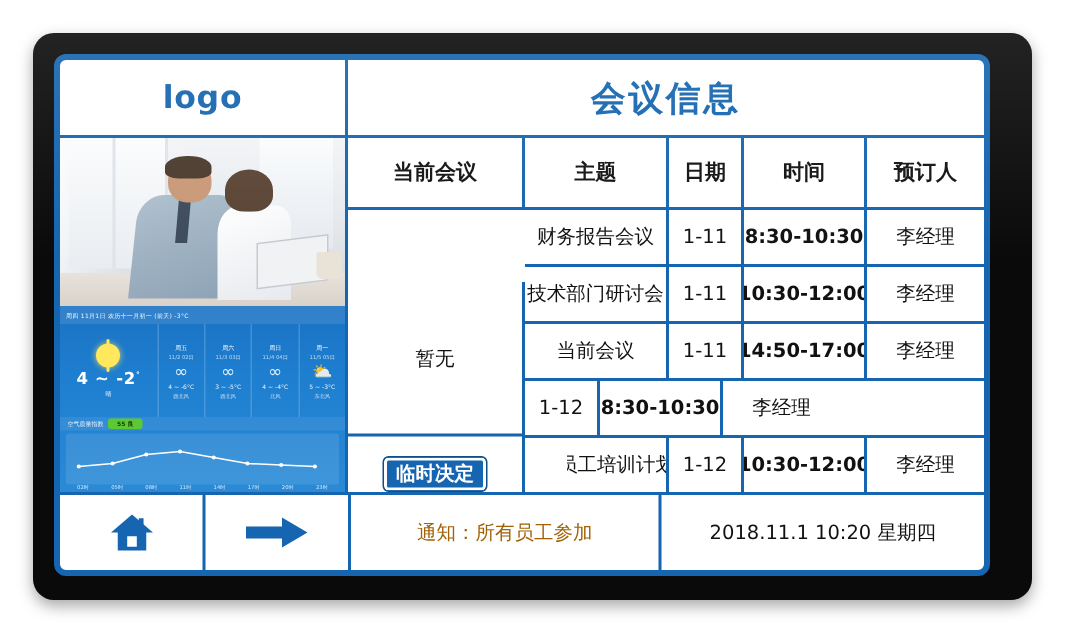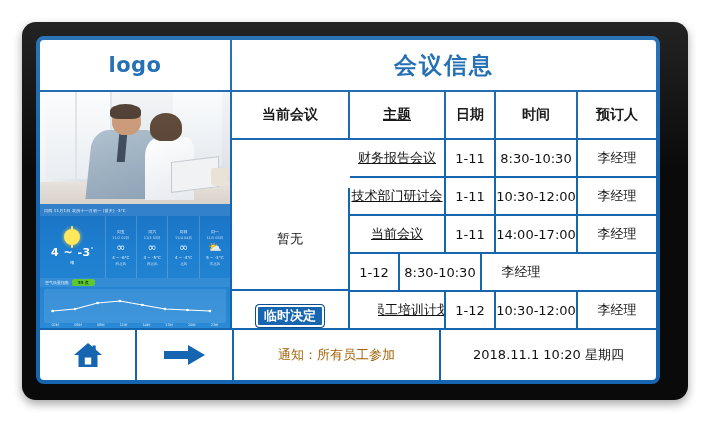--- a/index.html
+++ b/index.html
@@ -192,7 +192,7 @@
   }
   .tcell:last-child{border-right:none;}
   .c-current{width:118px;flex:0 0 118px;}
-  .c-topic{flex:1;min-width:0;text-decoration:underline;}
+  .c-topic{flex:1;min-width:0;}
   .c-date{width:50px;flex:0 0 50px;}
   .c-time{width:82px;flex:0 0 82px;}
   .c-person{width:78px;flex:0 0 78px;}

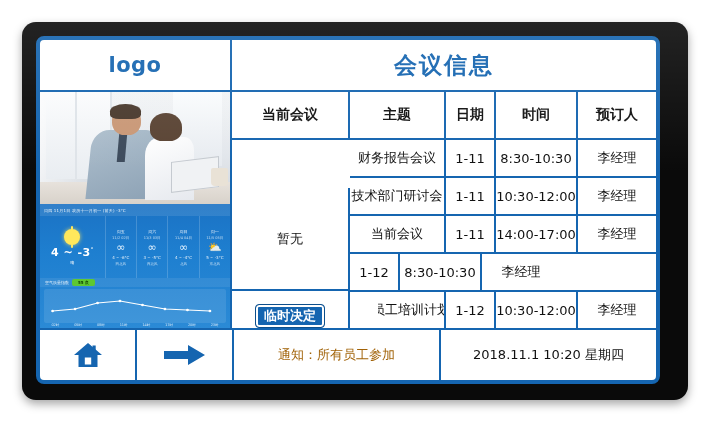--- a/index.html
+++ b/index.html
@@ -194,7 +194,7 @@
   .c-current{width:118px;flex:0 0 118px;}
   .c-topic{flex:1;min-width:0;}
   .c-date{width:50px;flex:0 0 50px;}
-  .c-time{width:82px;flex:0 0 82px;}
+  .c-time{width:82px;flex:0 0 82px;font-weight:bold;}
   .c-person{width:78px;flex:0 0 78px;}
   .trow.head .tcell{font-weight:bold;font-size:14px;}
   .current-merged{

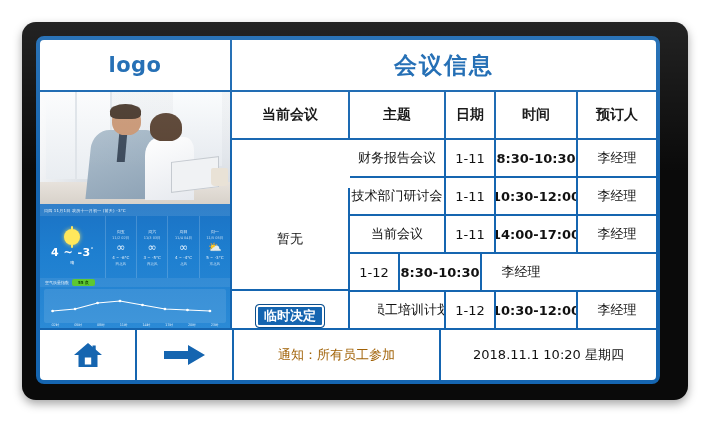--- a/index.html
+++ b/index.html
@@ -391,7 +391,7 @@
             <div class="drow">
               <div class="tcell c-topic">当前会议</div>
               <div class="tcell c-date">1-11</div>
-              <div class="tcell c-time">14:00-17:00</div>
+              <div class="tcell c-time">14:50-17:00</div>
               <div class="tcell c-person">李经理</div>
             </div>
             <div class="drow">

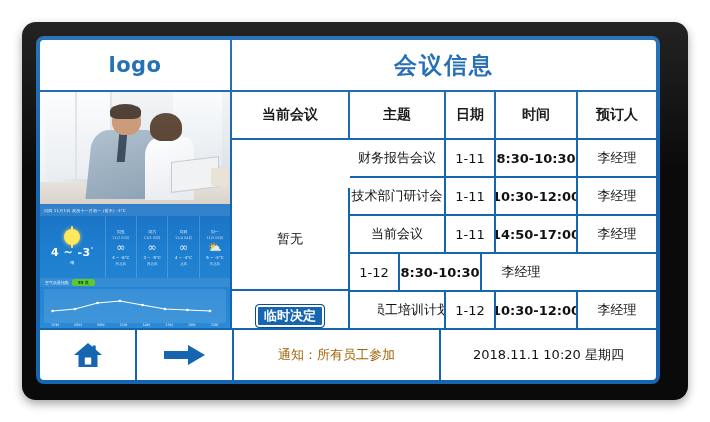--- a/index.html
+++ b/index.html
@@ -280,7 +280,7 @@
                 <i></i>
               </div>
               <div class="wx-temp">
-                <span>4 ~ -3</span><sup>°</sup>
+                <span>4 ~ -2</span><sup>°</sup>
               </div>
               <div class="wx-cond">晴</div>
             </div>

